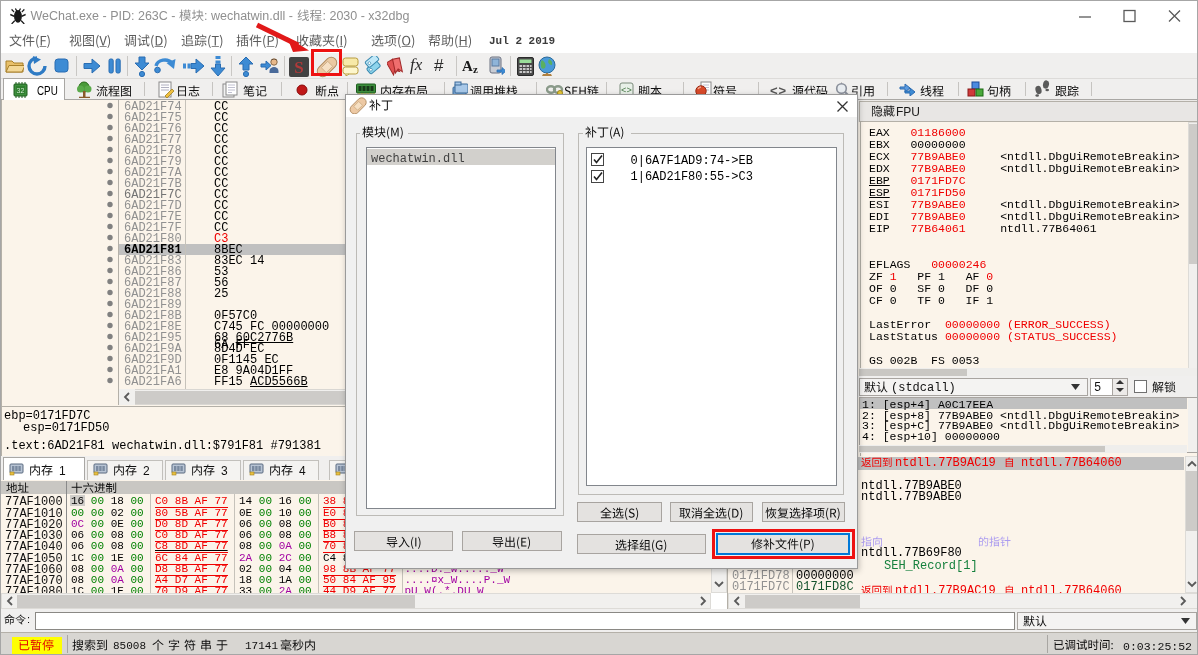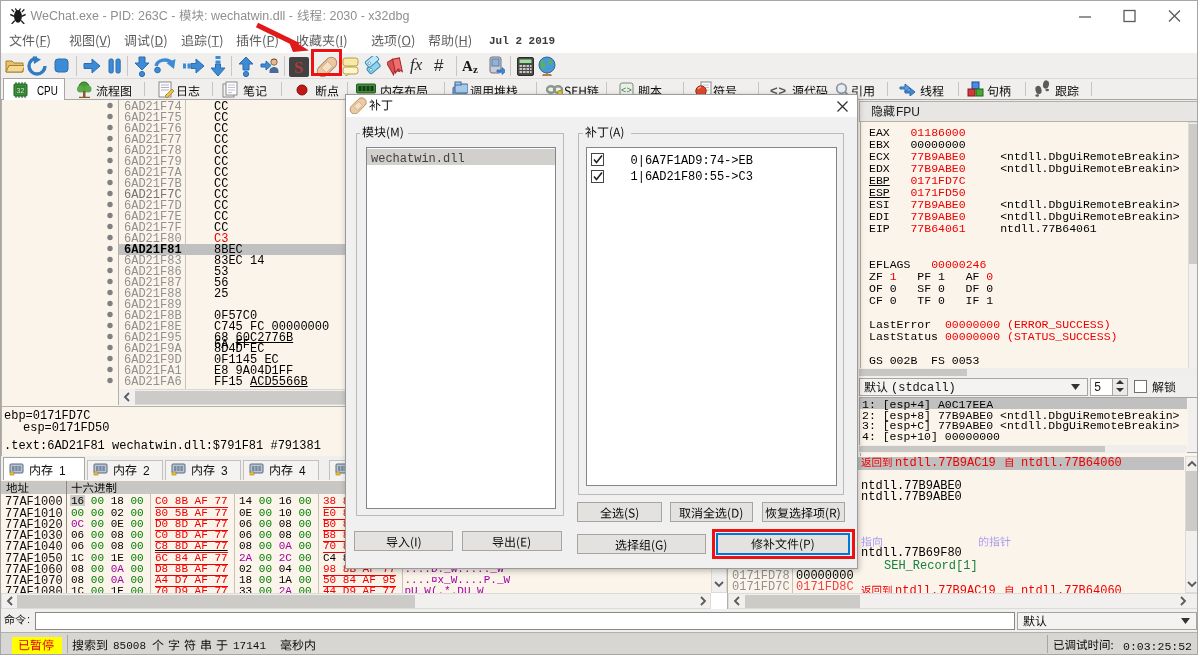--- a/index.html
+++ b/index.html
@@ -783,7 +783,7 @@
 <div class="a" style="left:731px;top:568px;font:normal 12px 'Liberation Mono', monospace;color:#919191;white-space:pre;">0171FD78</div>
 <div class="a" style="left:795px;top:568px;font:normal 12px 'Liberation Mono', monospace;color:#000;white-space:pre;">00000000</div>
 <div class="a" style="left:731px;top:579.3px;font:normal 12px 'Liberation Mono', monospace;color:#919191;white-space:pre;">0171FD7C</div>
-<div class="a" style="left:795px;top:579.3px;font:normal 12px 'Liberation Mono', monospace;color:#ef4444;white-space:pre;">0171FD8C</div>
+<div class="a" style="left:795px;top:579.3px;font:normal 12px 'Liberation Mono', monospace;color:#14532d;white-space:pre;">0171FD8C</div>
 <div class="a" style="left:790.5px;top:455px;width:1px;height:137px;background:#c6c2ba;"></div>
 <svg class="t " style="left:860.0px;top:584.0px;width:31.5px;height:11.8px" viewBox="0 0 31.5 11.8">
     <g fill="#f00000" transform="translate(0,9.24) scale(0.01050,-0.01050)">

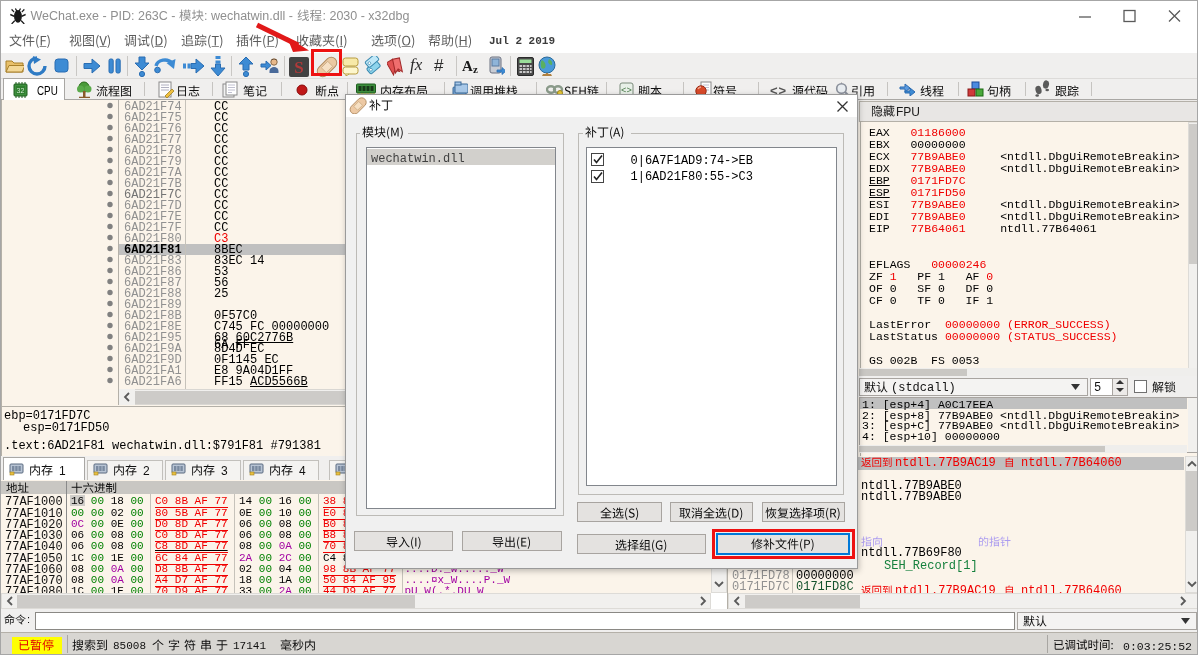--- a/index.html
+++ b/index.html
@@ -1038,7 +1038,7 @@
       <use href="#g4e8e" x="5333"></use>
     </g>
   </svg>
-<div class="a" style="left:232px;top:638.5px;font:normal 11px 'Liberation Mono', monospace;color:#111;white-space:pre;">17141</div>
+<div class="a" style="left:244px;top:638.5px;font:normal 11px 'Liberation Mono', monospace;color:#111;white-space:pre;">17141</div>
 <svg class="t " style="left:279.0px;top:638.0px;width:36.0px;height:13.4px" viewBox="0 0 36.0 13.4">
     <g fill="#111" transform="translate(0,10.56) scale(0.01200,-0.01200)">
       <use href="#g6beb" x="0"></use>

